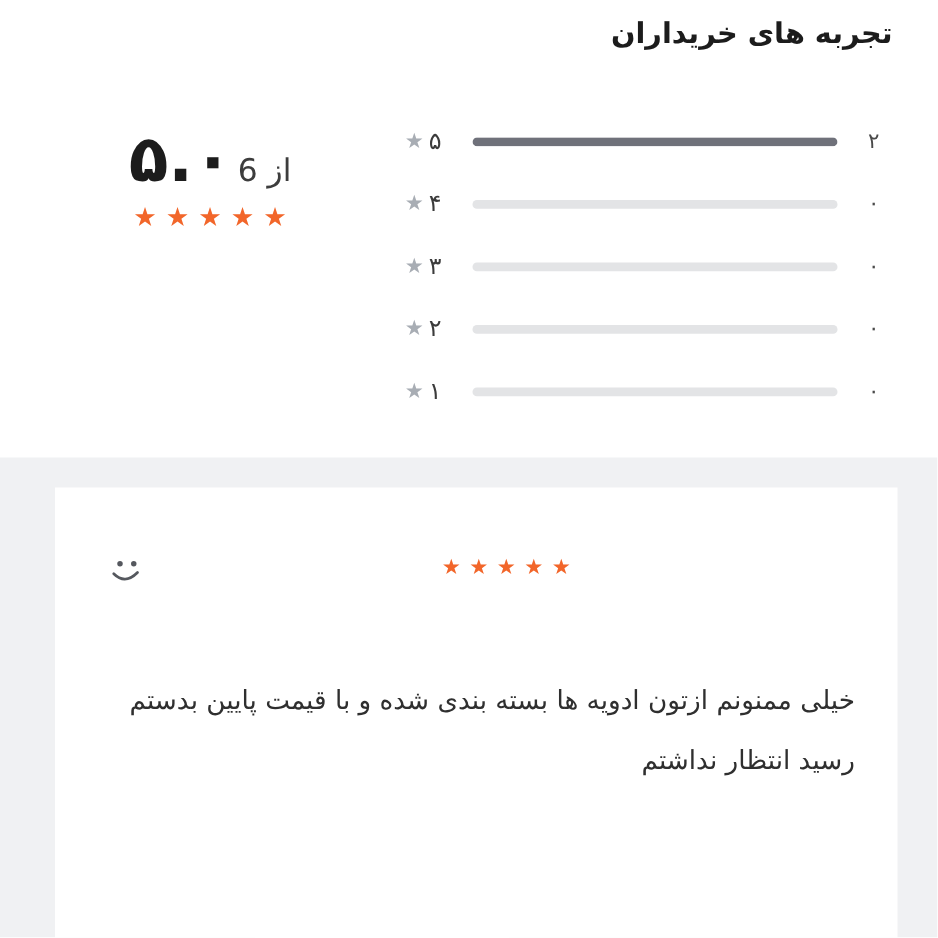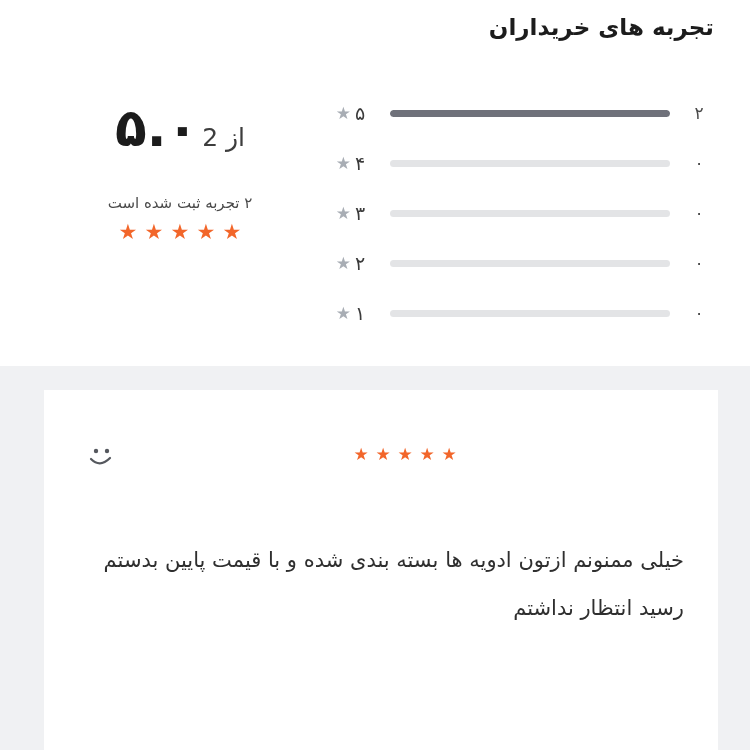--- a/index.html
+++ b/index.html
@@ -23,7 +23,6 @@
   .summary-section {
     background: #ffffff;
     padding: 14px 34px 0 34px;
-    margin-left: 12px;
   }
   .section-title {
     text-align: right;

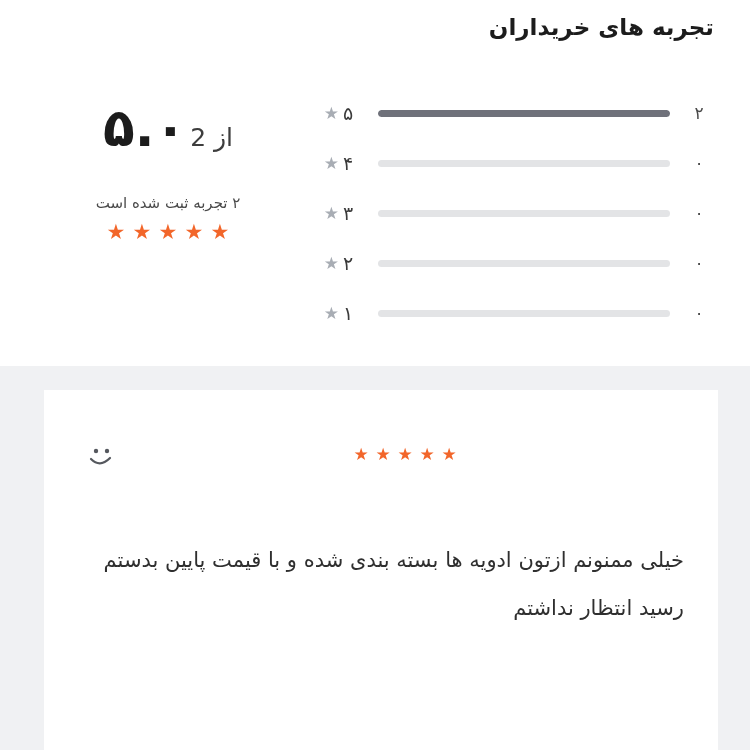--- a/index.html
+++ b/index.html
@@ -206,7 +206,7 @@
       <div class="score-block">
         <div class="score-line">
           <span class="score-value">۵.۰</span>
-          <span class="score-outof">از 2</span>
+          <span class="score-outof">از 6</span>
         </div>
         <div class="reviews-count">۲ تجربه ثبت شده است</div>
         <div class="stars-row">

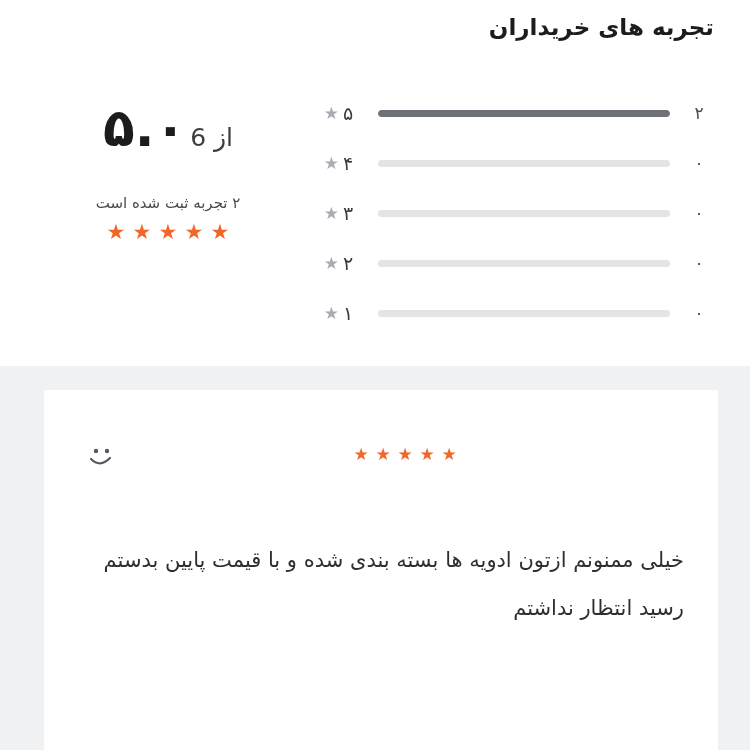--- a/index.html
+++ b/index.html
@@ -208,7 +208,6 @@
           <span class="score-value">۵.۰</span>
           <span class="score-outof">از 6</span>
         </div>
-        <div class="reviews-count">۲ تجربه ثبت شده است</div>
         <div class="stars-row">
           <span class="star">★</span>
           <span class="star">★</span>

